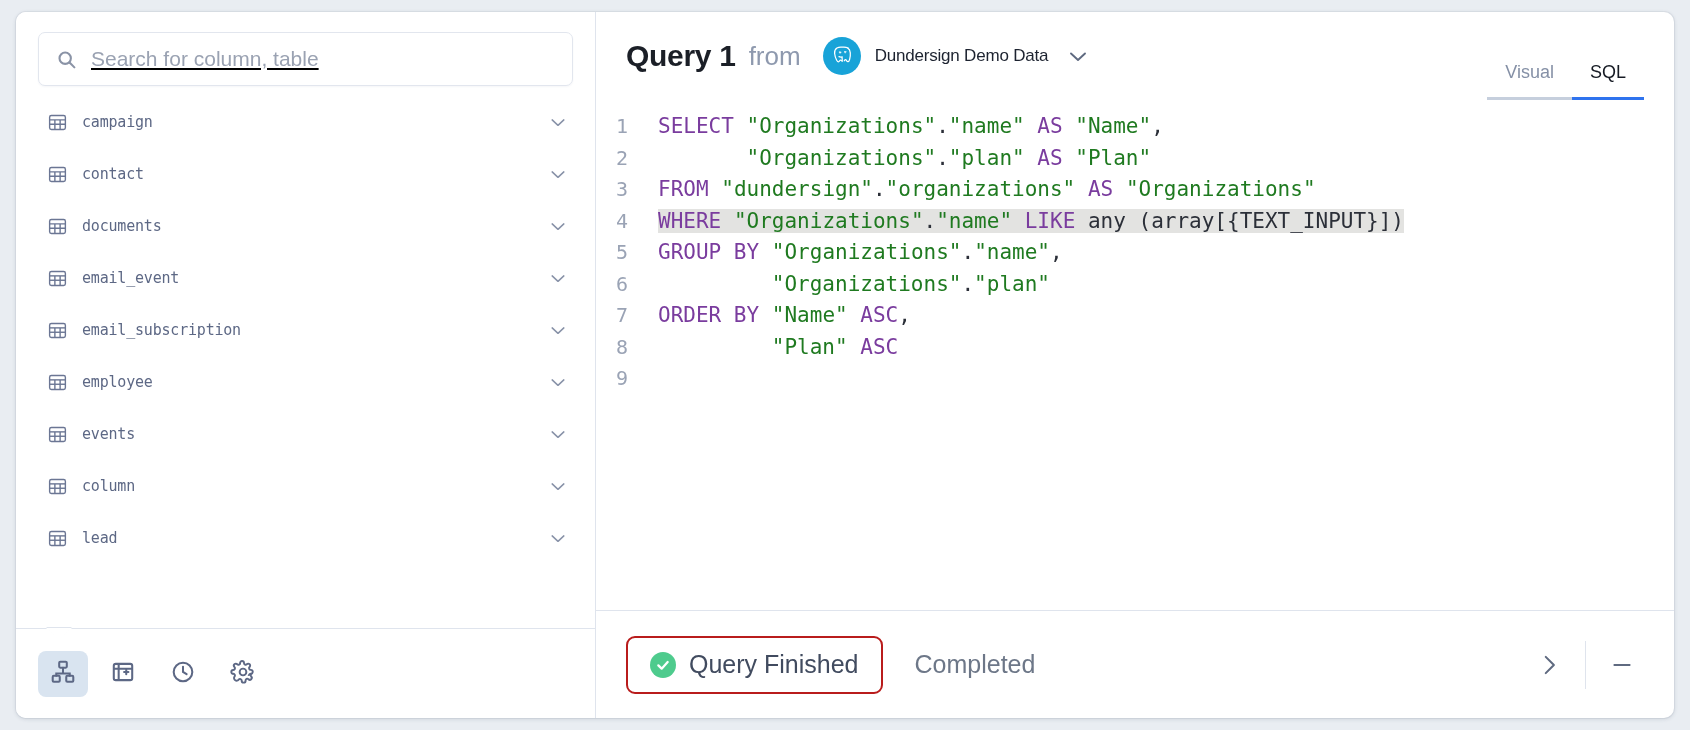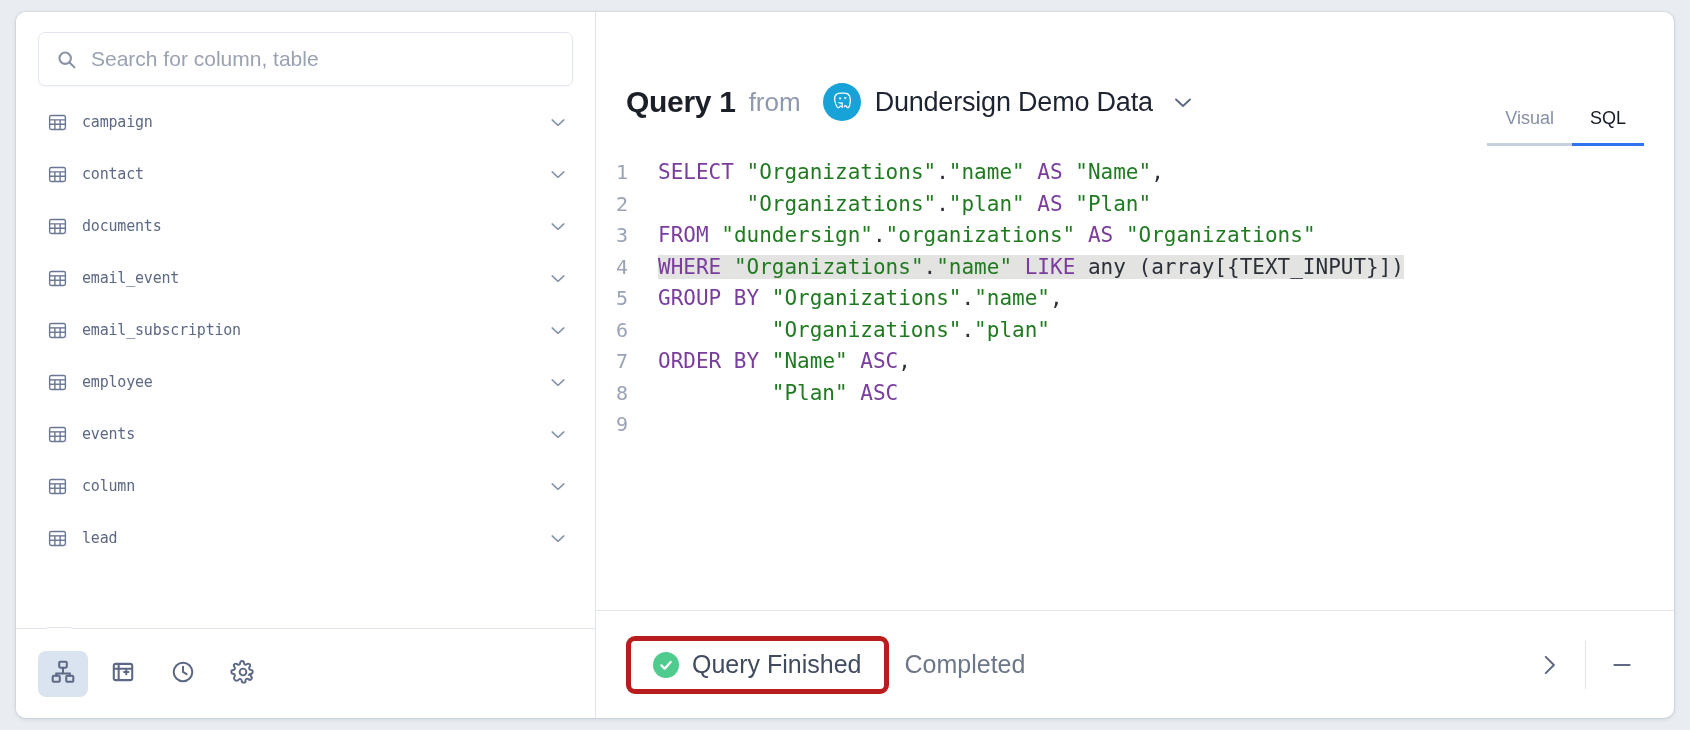--- a/index.html
+++ b/index.html
@@ -45,6 +45,7 @@
     padding: 0 16px;
     background: #fff;
     box-shadow: 0 1px 2px rgba(60,80,110,.05);
+    text-decoration: underline;
   }
   .search-box .sicon {
     width: 22px; height: 22px;

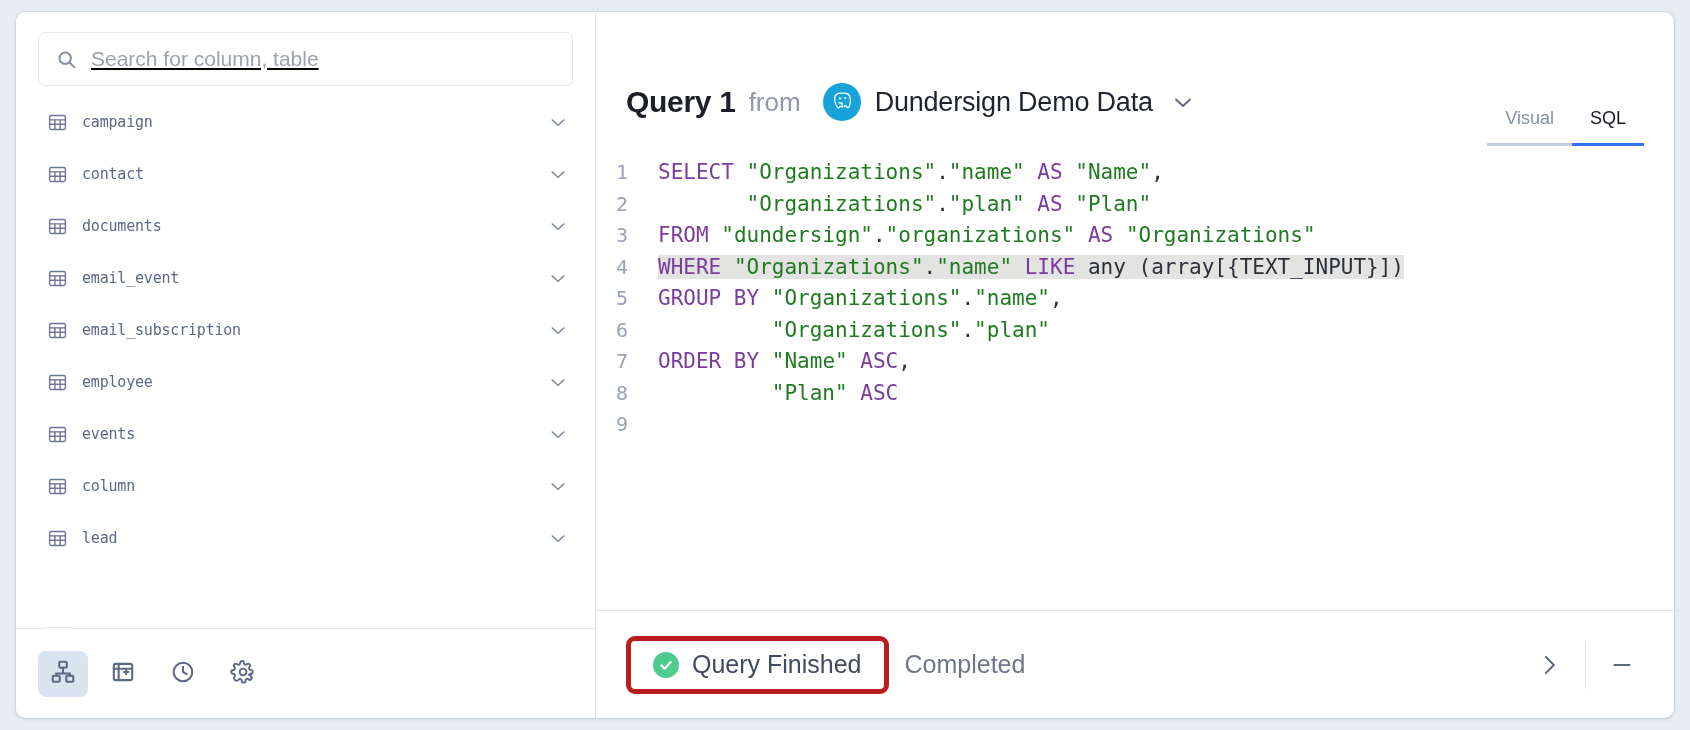--- a/index.html
+++ b/index.html
@@ -138,7 +138,6 @@
     align-items: center;
     padding: 0 30px 0 30px;
     position: relative;
-    margin-top: 46px;
   }
   .q-title {
     font-size: 30px;

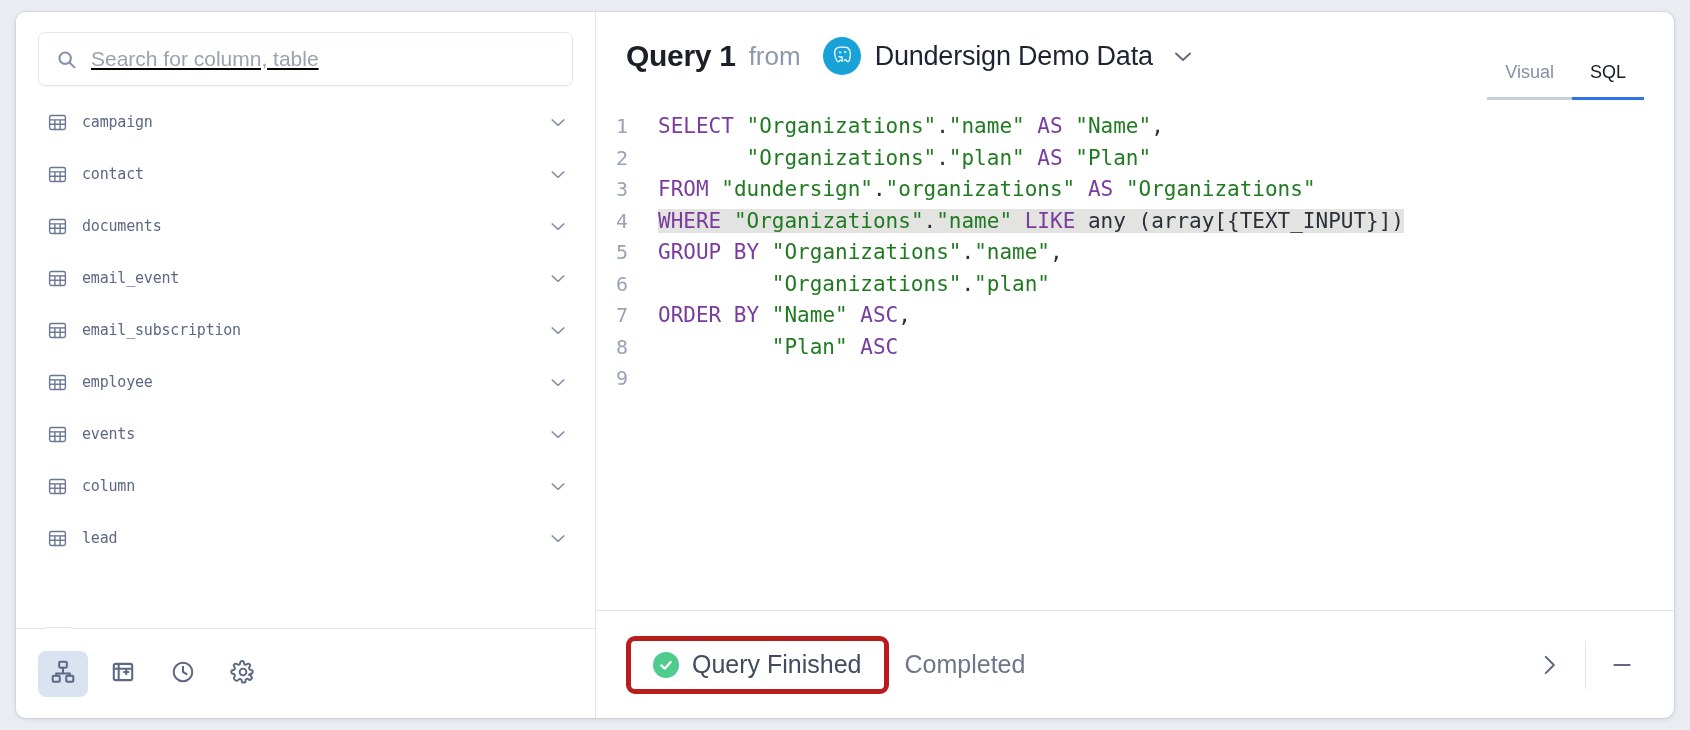--- a/index.html
+++ b/index.html
@@ -165,7 +165,7 @@
     flex: 0 0 38px;
   }
   .db-name {
-    font-size: 27px;
+    font-size: 17px;
     color: #1d2330;
     letter-spacing: -0.2px;
   }

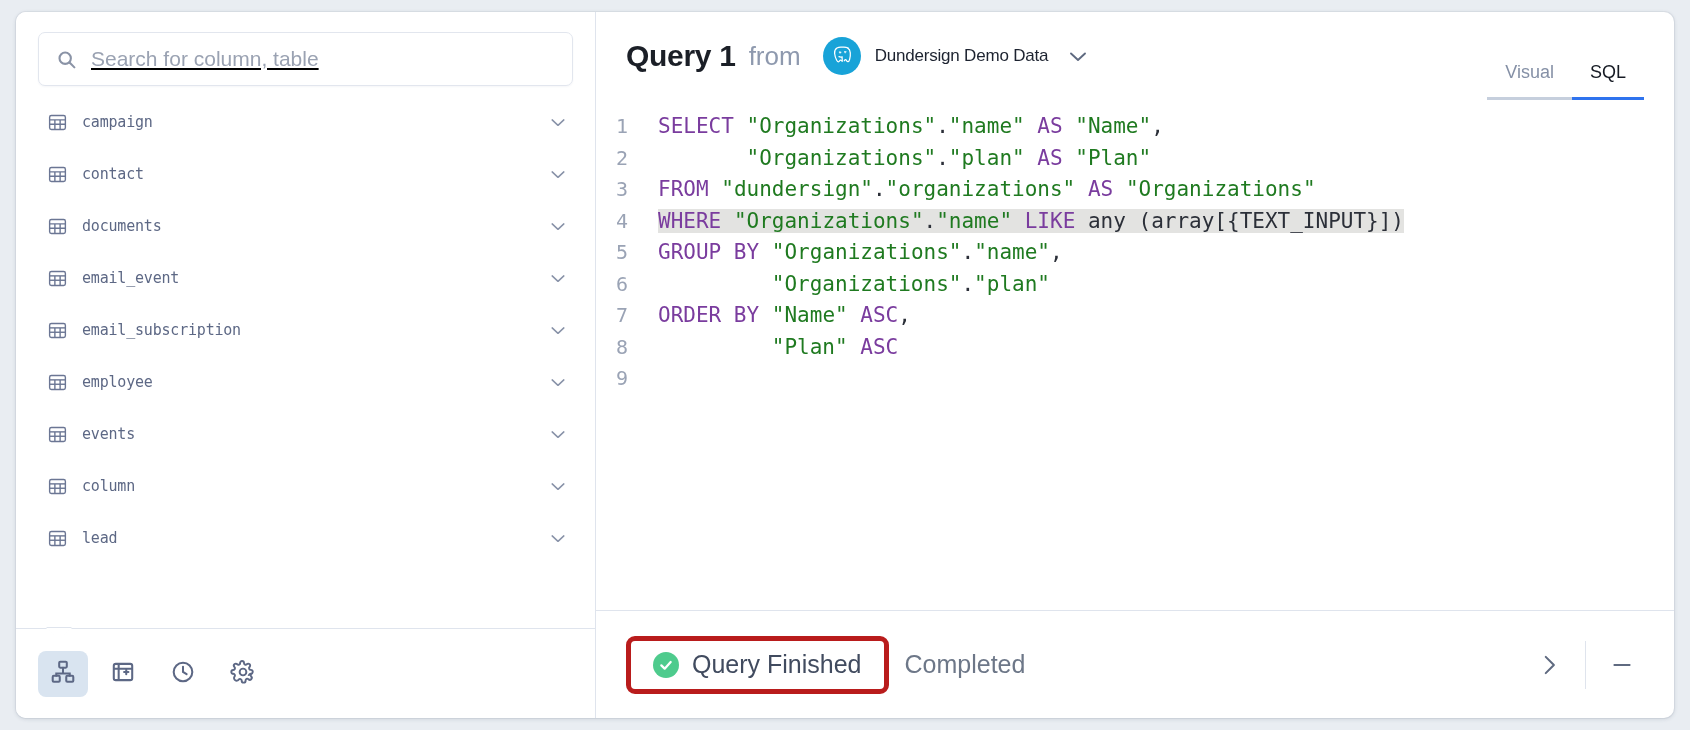--- a/index.html
+++ b/index.html
@@ -239,7 +239,7 @@
   }
   .status-chip {
     height: 58px;
-    border: 5px solid #b91c1c;
+    border: 2px solid #b91c1c;
     border-radius: 9px;
     display: flex;
     align-items: center;

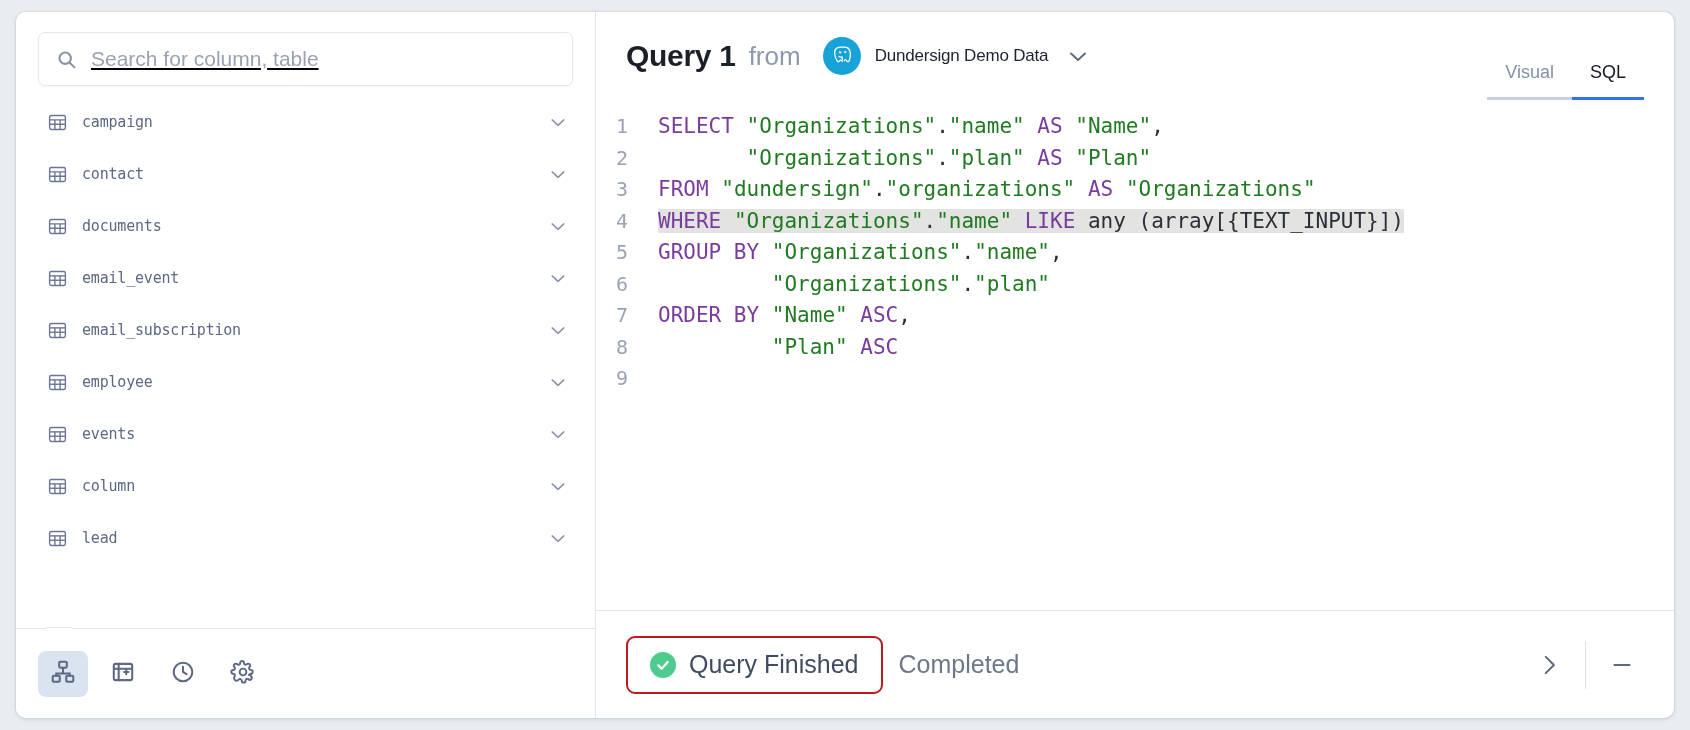--- a/index.html
+++ b/index.html
@@ -262,7 +262,7 @@
   .status-detail {
     font-size: 25px;
     color: #6d7788;
-    margin-left: 16px;
+    margin-left: 32px;
   }
   .status-spacer { flex: 1; }
   .status-icon-btn {

